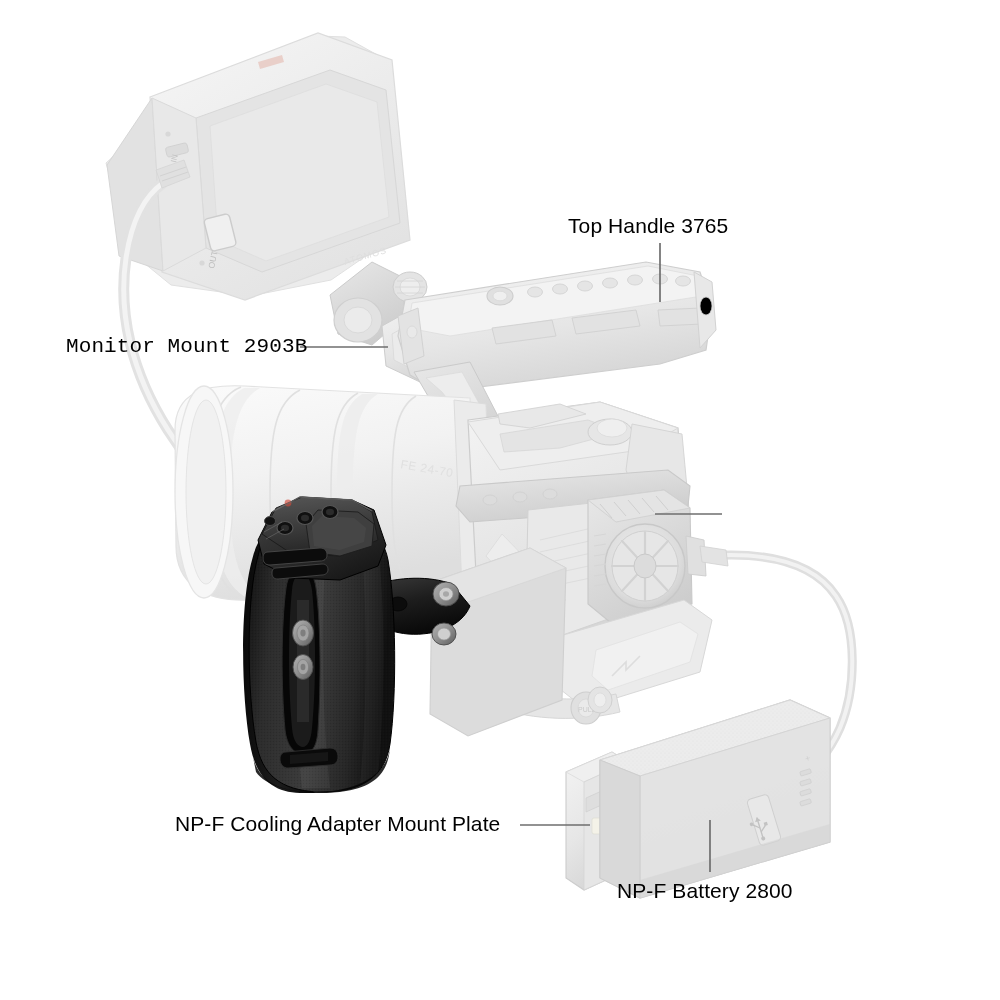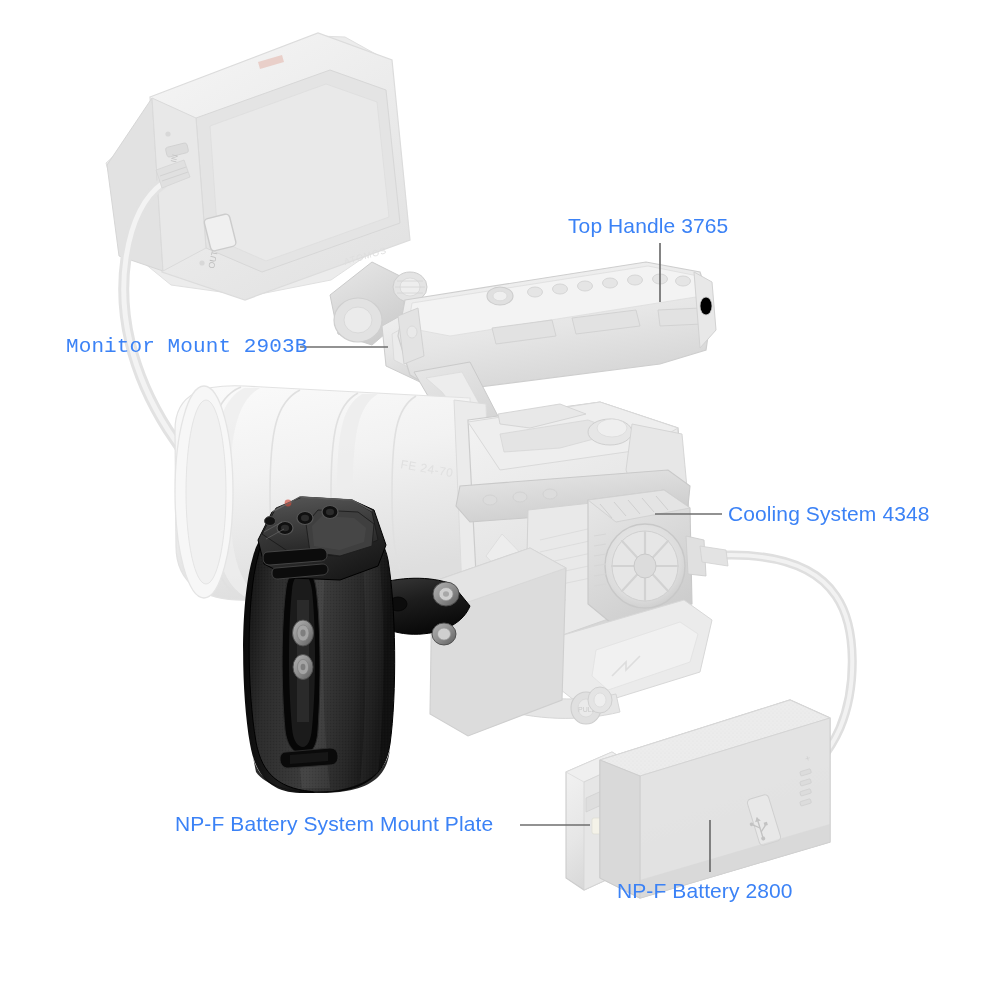--- a/index.html
+++ b/index.html
@@ -27,7 +27,7 @@
   }
   .callout {
     position: absolute;
-    color: #3b82f6;
+    color: #000000;
     font-size: 21px;
     line-height: 1;
     white-space: nowrap;

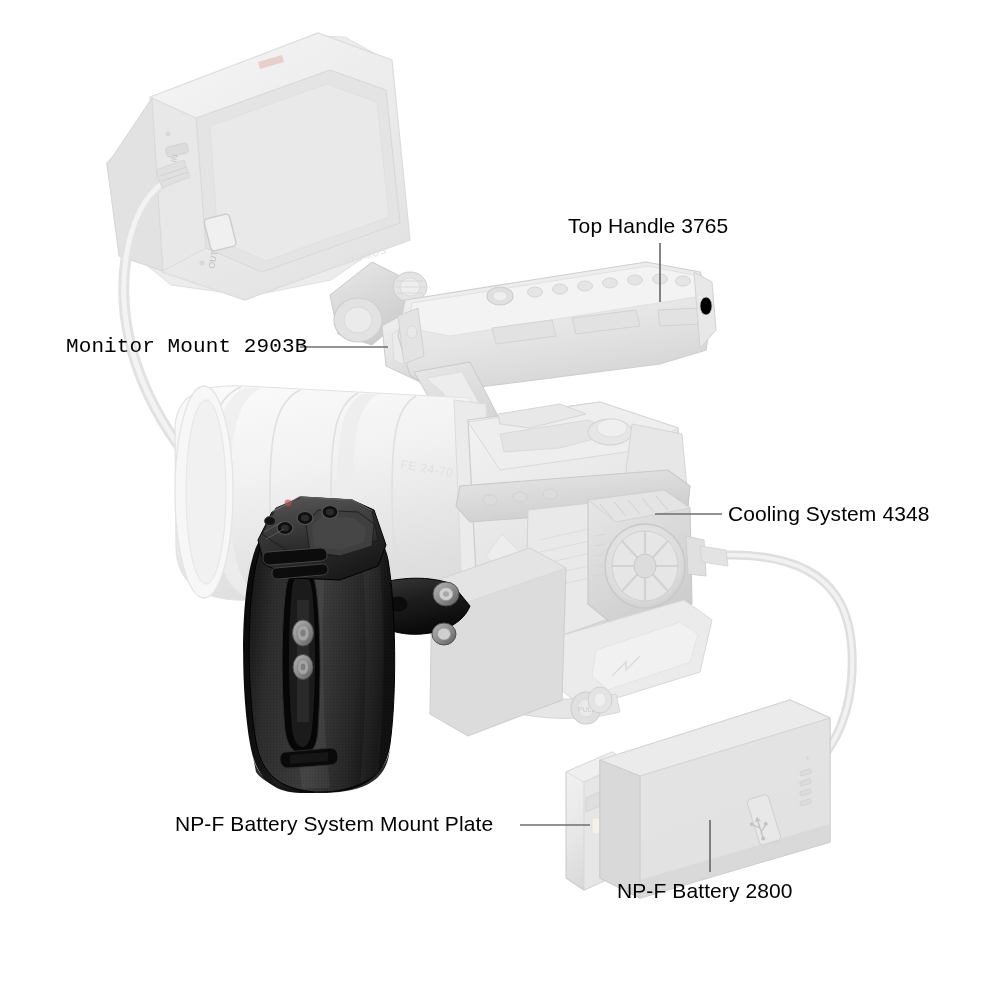--- a/index.html
+++ b/index.html
@@ -515,7 +515,6 @@
 
   <div class="callout" id="label-monitor">Monitor Mount 2903B</div>
 
-  <div class="callout" id="label-cooling">Cooling System 4348</div>
 
   <div class="callout" id="label-mount-plate">NP-F Battery System Mount Plate</div>
 

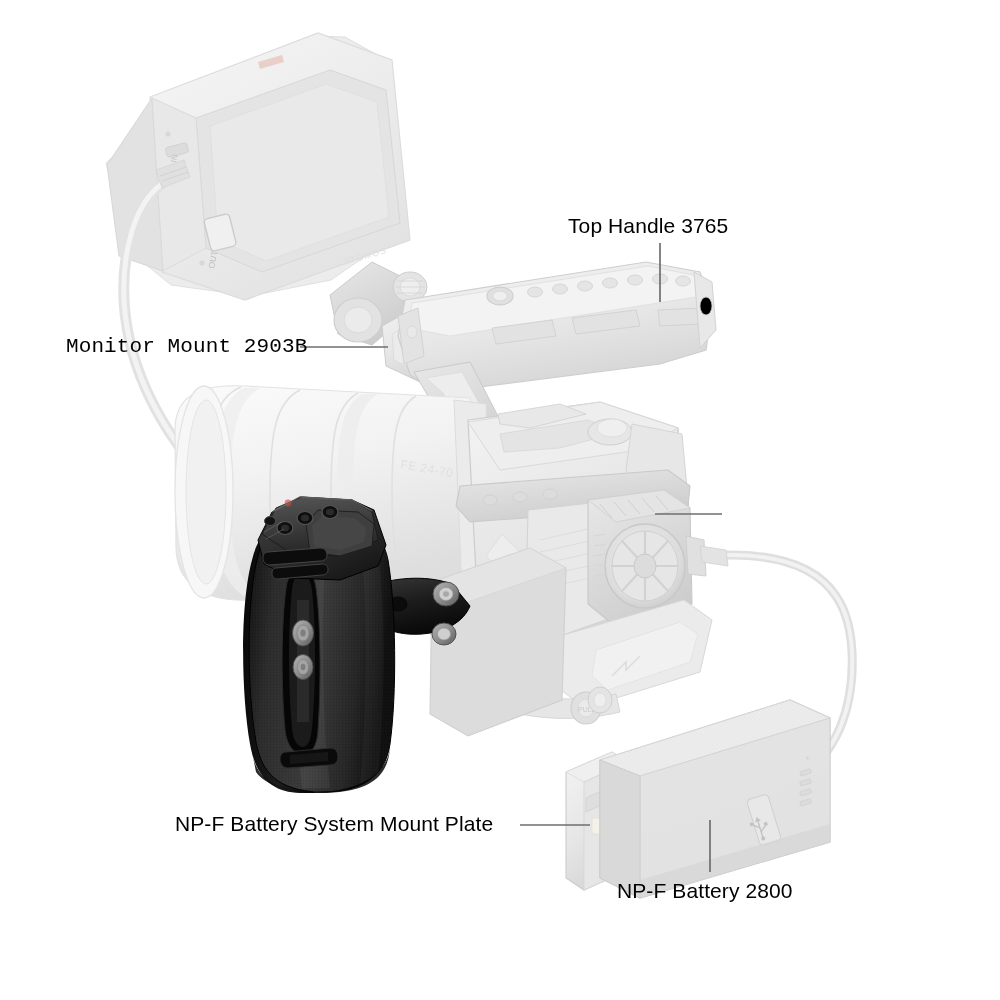--- a/index.html
+++ b/index.html
@@ -516,7 +516,7 @@
   <div class="callout" id="label-monitor">Monitor Mount 2903B</div>
 
 
-  <div class="callout" id="label-mount-plate">NP-F Battery System Mount Plate</div>
+  <div class="callout" id="label-mount-plate">NP-F Cooling Adapter Mount Plate</div>
 
   <div class="callout" id="label-battery">NP-F Battery 2800</div>
 

